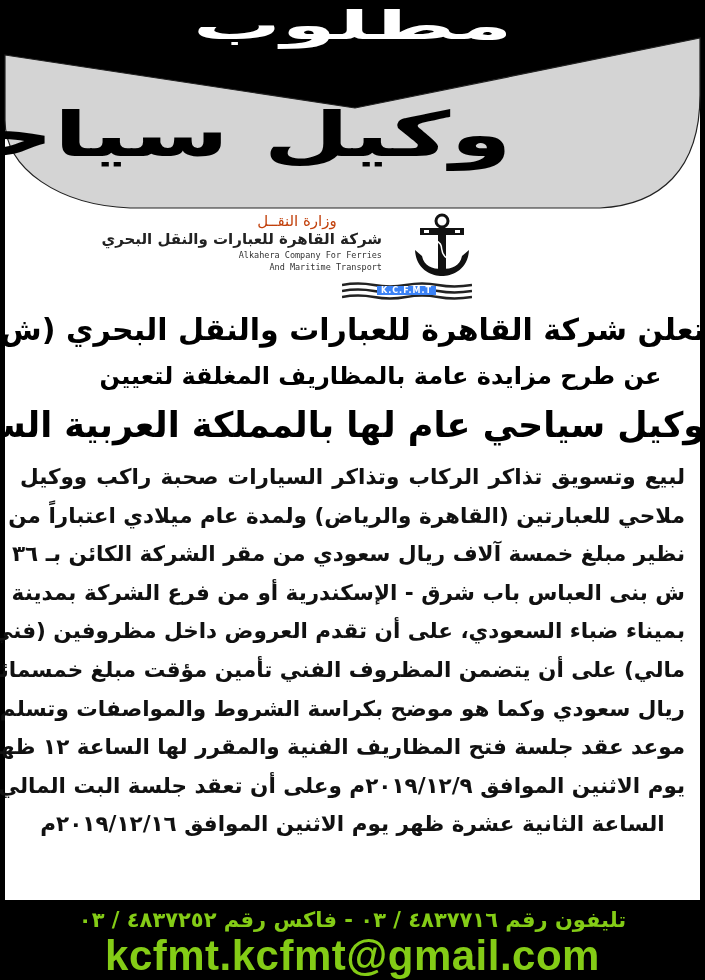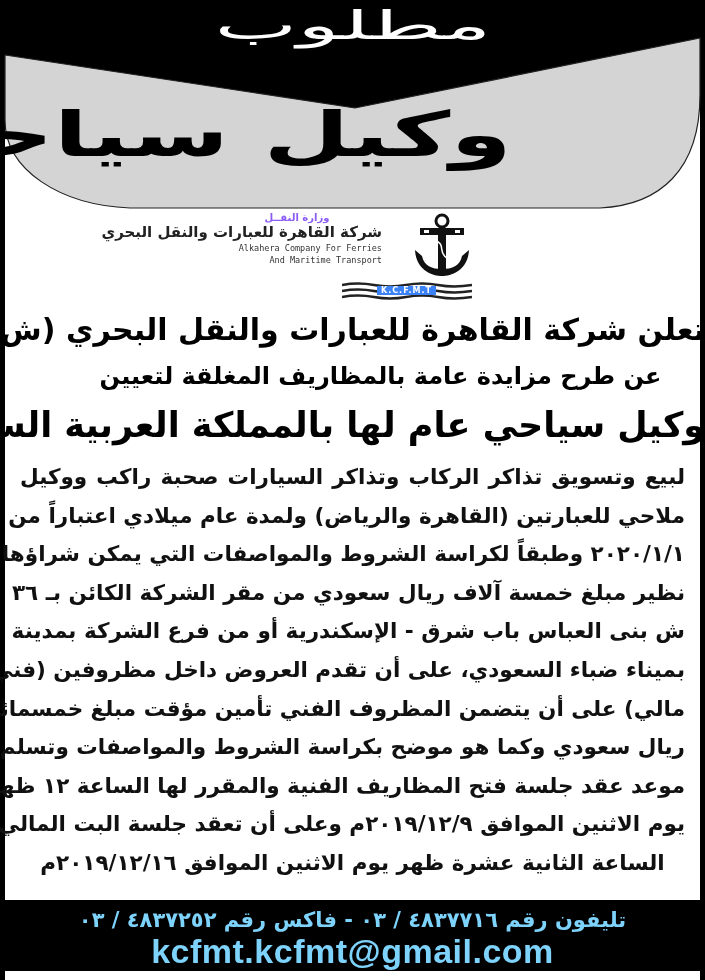--- a/index.html
+++ b/index.html
@@ -10,7 +10,7 @@
   .top-band { position:absolute; left:0; top:0; width:705px; height:110px; background:#000; }
   .shield { position:absolute; left:0; top:0; width:705px; height:210px; }
   .wanted { position:absolute; top:2px; left:0; width:705px; text-align:center; color:#fff;
-            font-weight:normal; font-size:40px; letter-spacing:0; direction:rtl; }
+            font-weight:bold; font-size:40px; letter-spacing:0; direction:rtl; }
   .wanted span { display:inline-block; transform:scaleX(2.2); }
   .agent-title { position:absolute; top:98px; left:0; width:705px; text-align:left; color:#000;
                  font-weight:bold; font-size:62px; direction:rtl; }

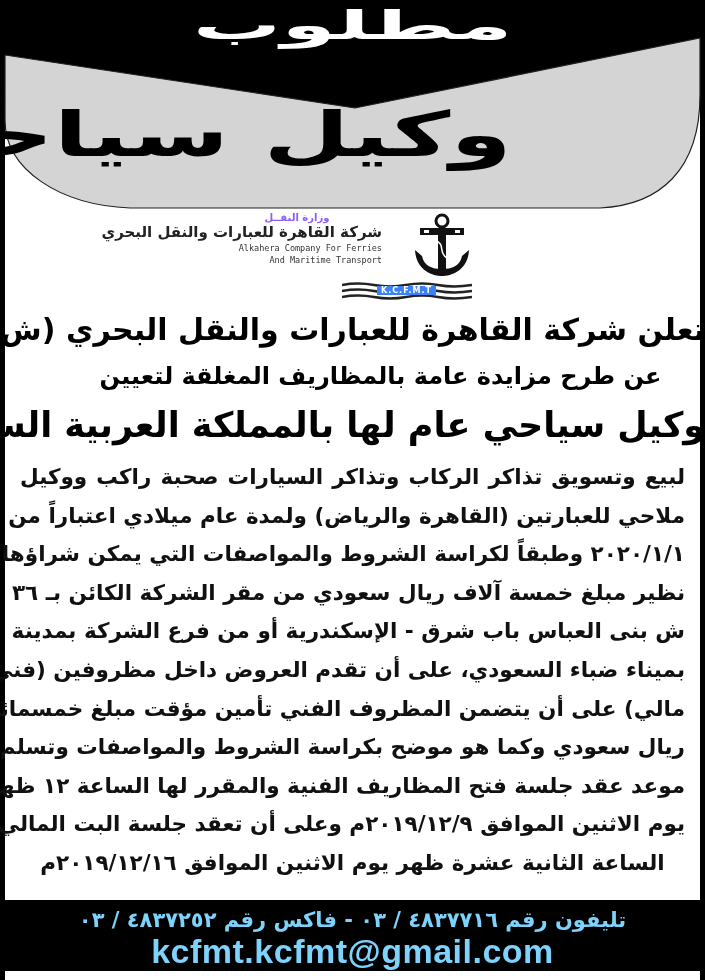--- a/index.html
+++ b/index.html
@@ -17,7 +17,7 @@
   .agent-title span { display:inline-block; transform:scaleX(1.6); }
   .logo { position:absolute; top:212px; left:222px; width:250px; height:90px; }
   .logo-text { position:absolute; right:90px; top:0; text-align:center; direction:rtl; width:170px; }
-  .logo-ministry { font-weight:bold; font-size:10px; color:#8b5cf6; }
+  .logo-ministry { font-weight:normal; font-size:15px; color:#c2410c; }
   .logo-company-ar { font-weight:bold; font-size:15px; color:#222; white-space:nowrap; }
   .logo-company-en { font-family:"DejaVu Sans Mono", monospace; font-size:8.5px; color:#333;
                      direction:ltr; line-height:10px; margin-top:2px; white-space:nowrap;text-align:right; }

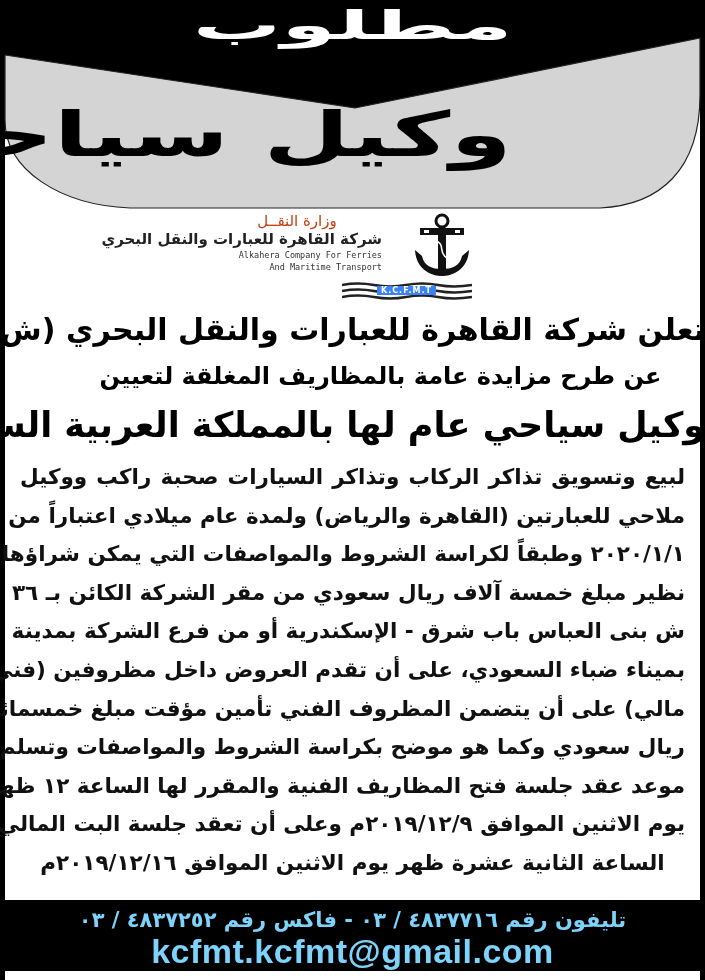--- a/index.html
+++ b/index.html
@@ -88,7 +88,6 @@
 <div class="body-text">
   <span class="body-line">لبيع وتسويق تذاكر الركاب وتذاكر السيارات صحبة راكب ووكيل</span>
   <span class="body-line">ملاحي للعبارتين (القاهرة والرياض) ولمدة عام ميلادي اعتباراً من</span>
-  <span class="body-line">٢٠٢٠/١/١ وطبقاً لكراسة الشروط والمواصفات التي يمكن شراؤها</span>
   <span class="body-line">نظير مبلغ خمسة آلاف ريال سعودي من مقر الشركة الكائن بـ ٣٦</span>
   <span class="body-line">ش بنى العباس باب شرق - الإسكندرية أو من فرع الشركة بمدينة</span>
   <span class="body-line">بميناء ضباء السعودي، على أن تقدم العروض داخل مظروفين (فني/</span>

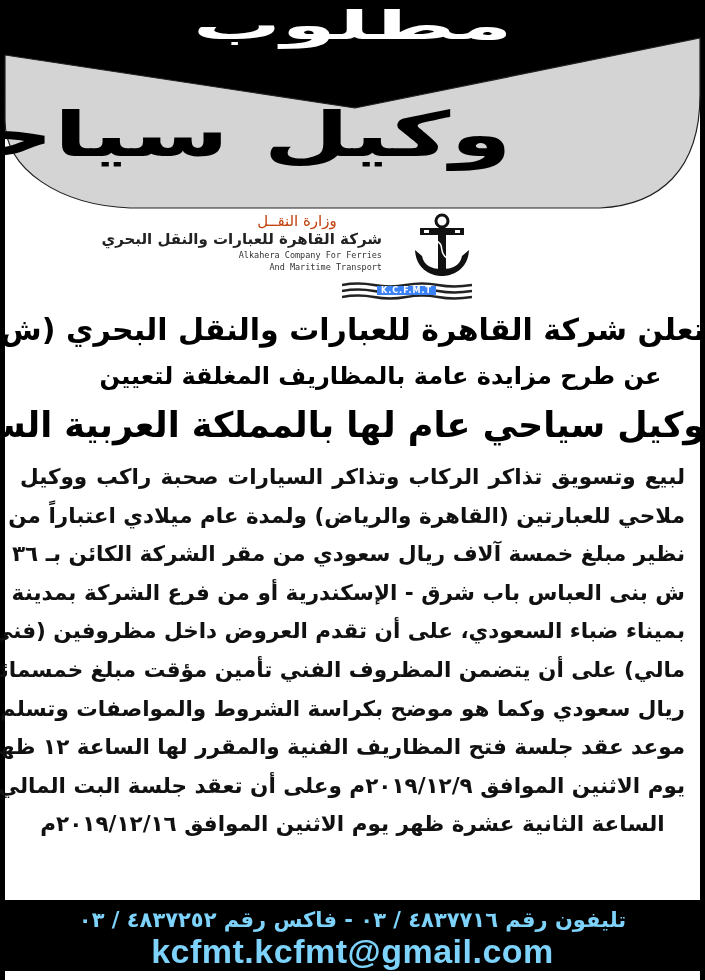--- a/index.html
+++ b/index.html
@@ -34,7 +34,7 @@
                font-weight:bold; font-size:21.5px; line-height:38.6px; color:#111; }
   .body-line { display:block; text-align-last:justify; white-space:nowrap; }
   .body-line.last { text-align:center; text-align-last:center; }
-  .footer { position:absolute; left:0; top:900px; width:705px; height:71px; background:#000; color:#7dd3fc;
+  .footer { position:absolute; left:0; top:900px; width:705px; height:80px; background:#000; color:#84cc16;
             text-align:center; }
   .phone { direction:rtl; font-weight:bold; font-size:21px; margin-top:8px; }
   .email { direction:ltr; font-family:"Liberation Sans", sans-serif; font-size:34px; font-weight:bold;

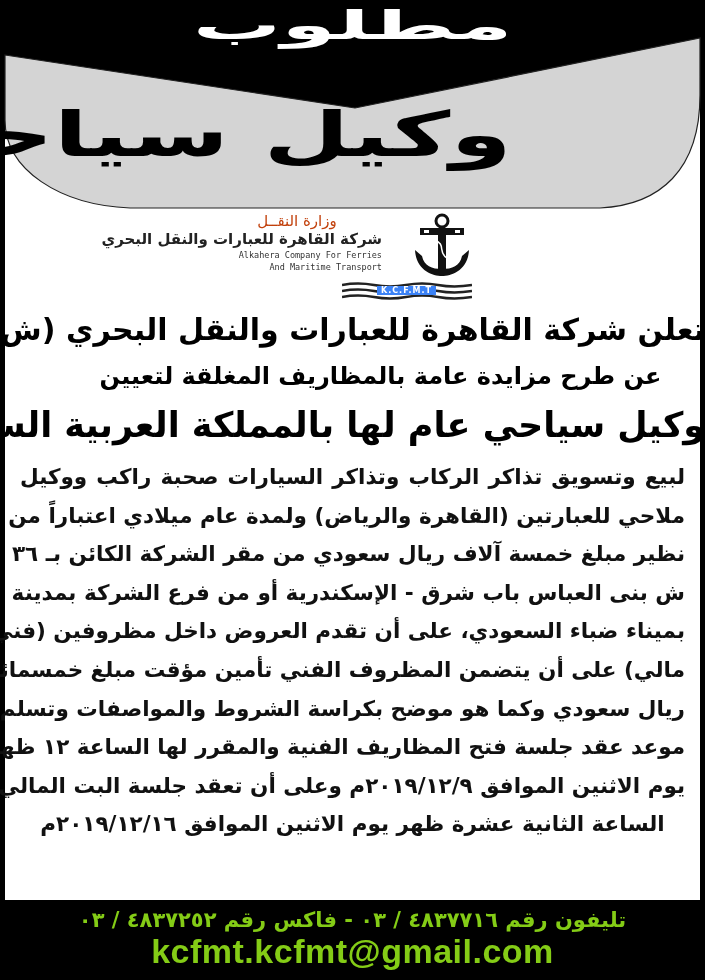--- a/index.html
+++ b/index.html
@@ -37,7 +37,7 @@
   .footer { position:absolute; left:0; top:900px; width:705px; height:80px; background:#000; color:#84cc16;
             text-align:center; }
   .phone { direction:rtl; font-weight:bold; font-size:21px; margin-top:8px; }
-  .email { direction:ltr; font-family:"Liberation Sans", sans-serif; font-size:34px; font-weight:bold;
+  .email { direction:ltr; font-family:"Liberation Sans", sans-serif; font-size:42px; font-weight:bold;
            margin-top:0px; letter-spacing:0.5px; }
 </style>
 </head>

